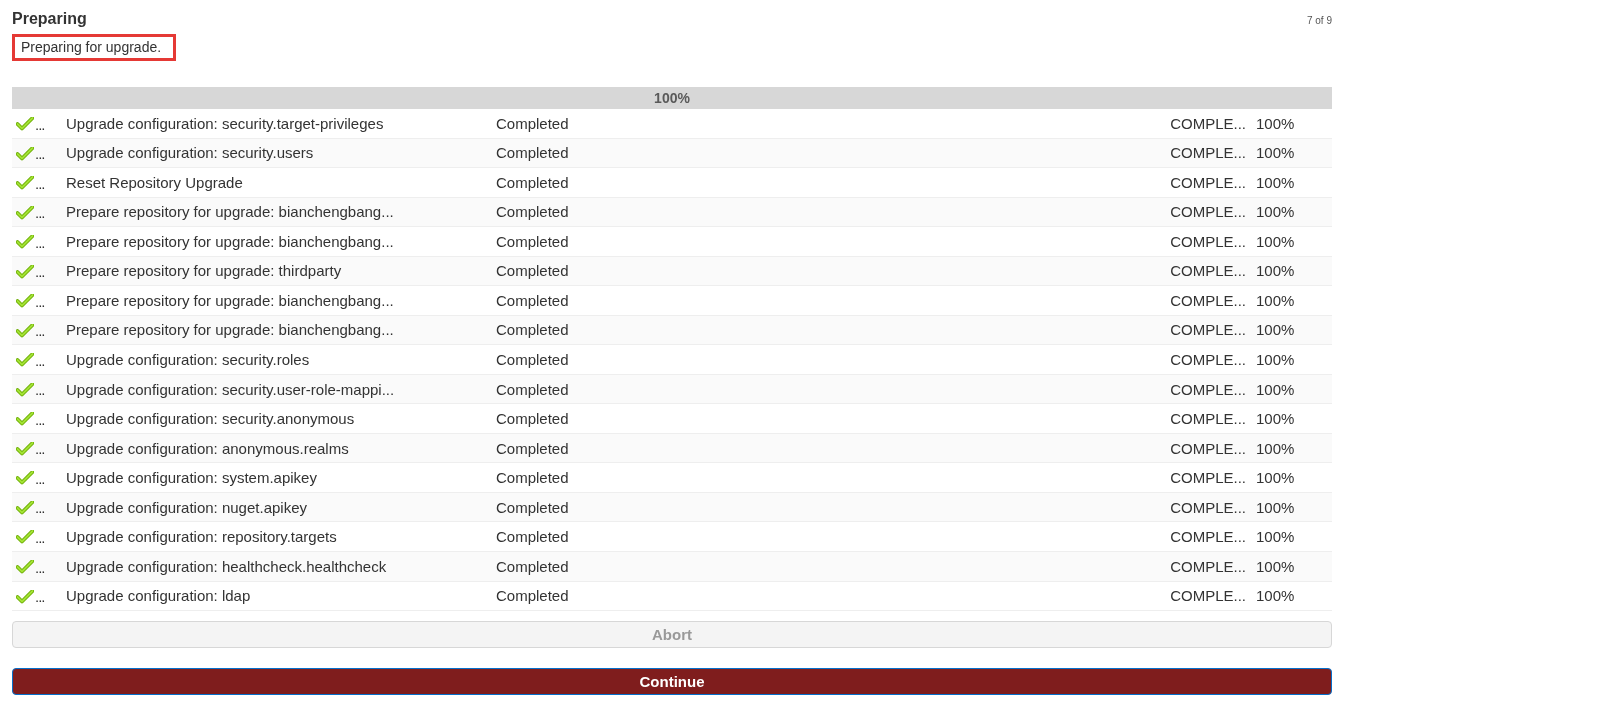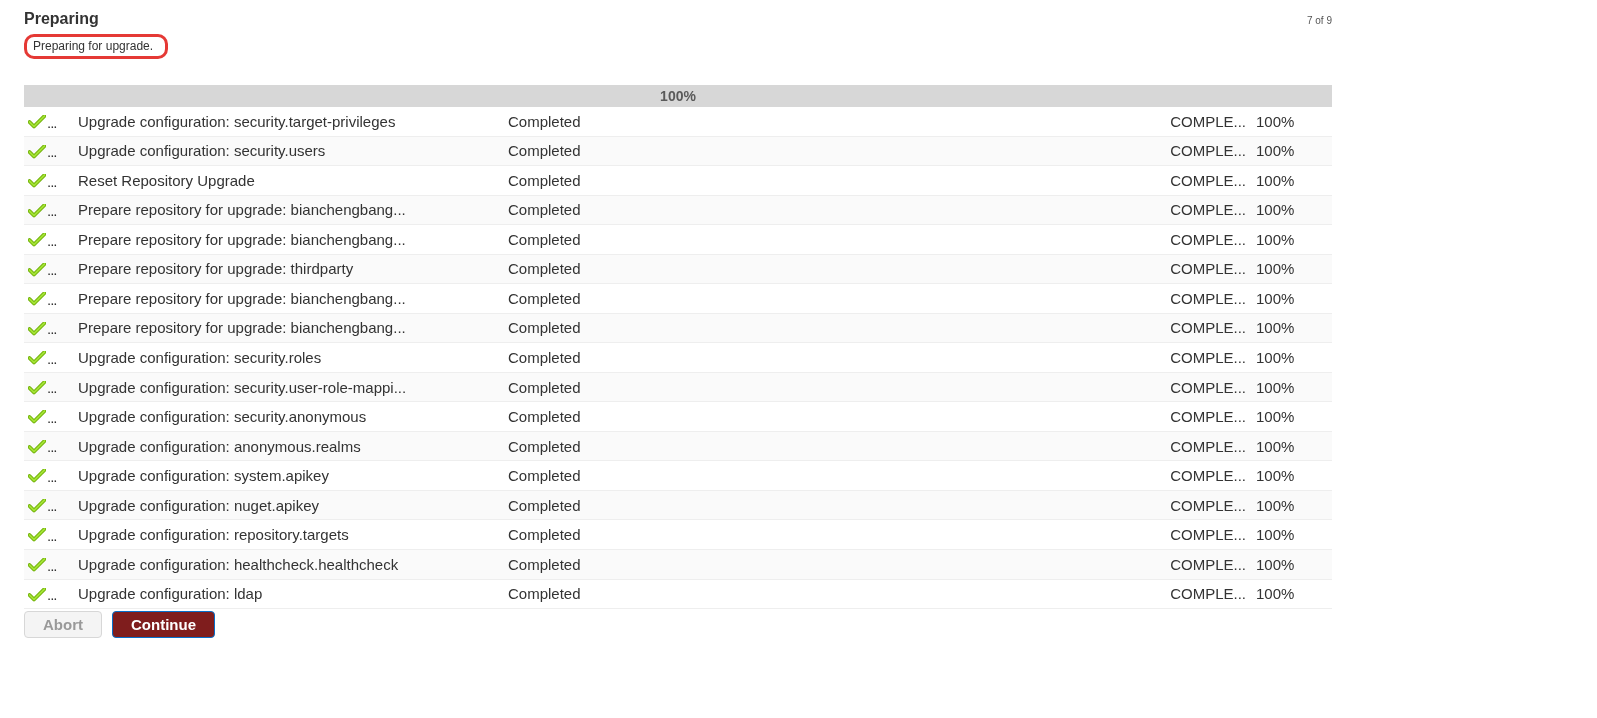--- a/index.html
+++ b/index.html
@@ -13,7 +13,7 @@
   .page {
     width: 1344px;
     box-sizing: border-box;
-    padding: 10px 12px 20px 24px;
+    padding: 10px 12px 20px 12px;
   }
   .header-row {
     display: flex;

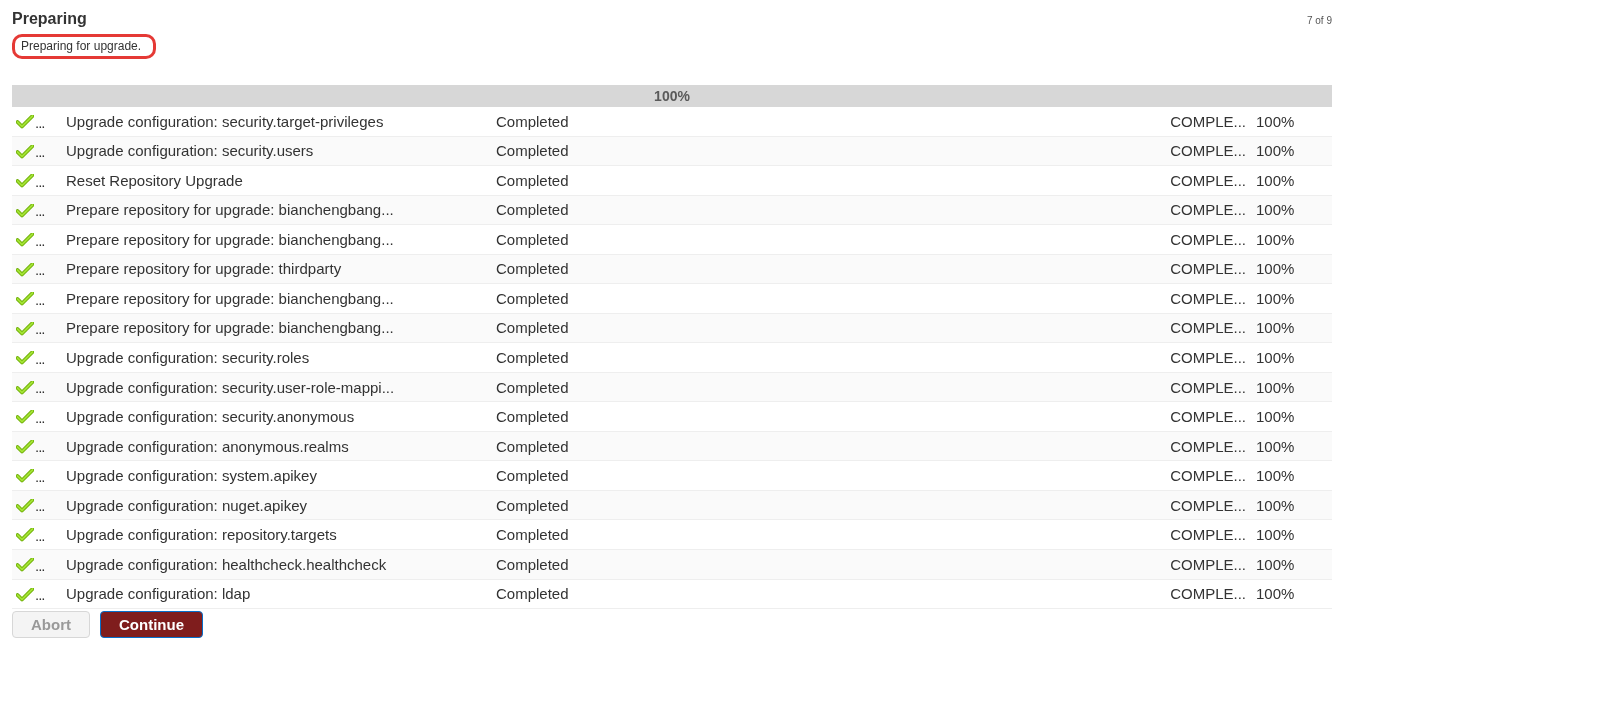--- a/index.html
+++ b/index.html
@@ -34,9 +34,9 @@
   .subtitle-box {
     display: inline-block;
     border: 3px solid #e53935;
-    border-radius: 10px;
+    border-radius: 0;
     padding: 2px 12px 3px 6px;
-    font-size: 12px;
+    font-size: 14px;
     color: #333;
   }
   .progress-wrap {

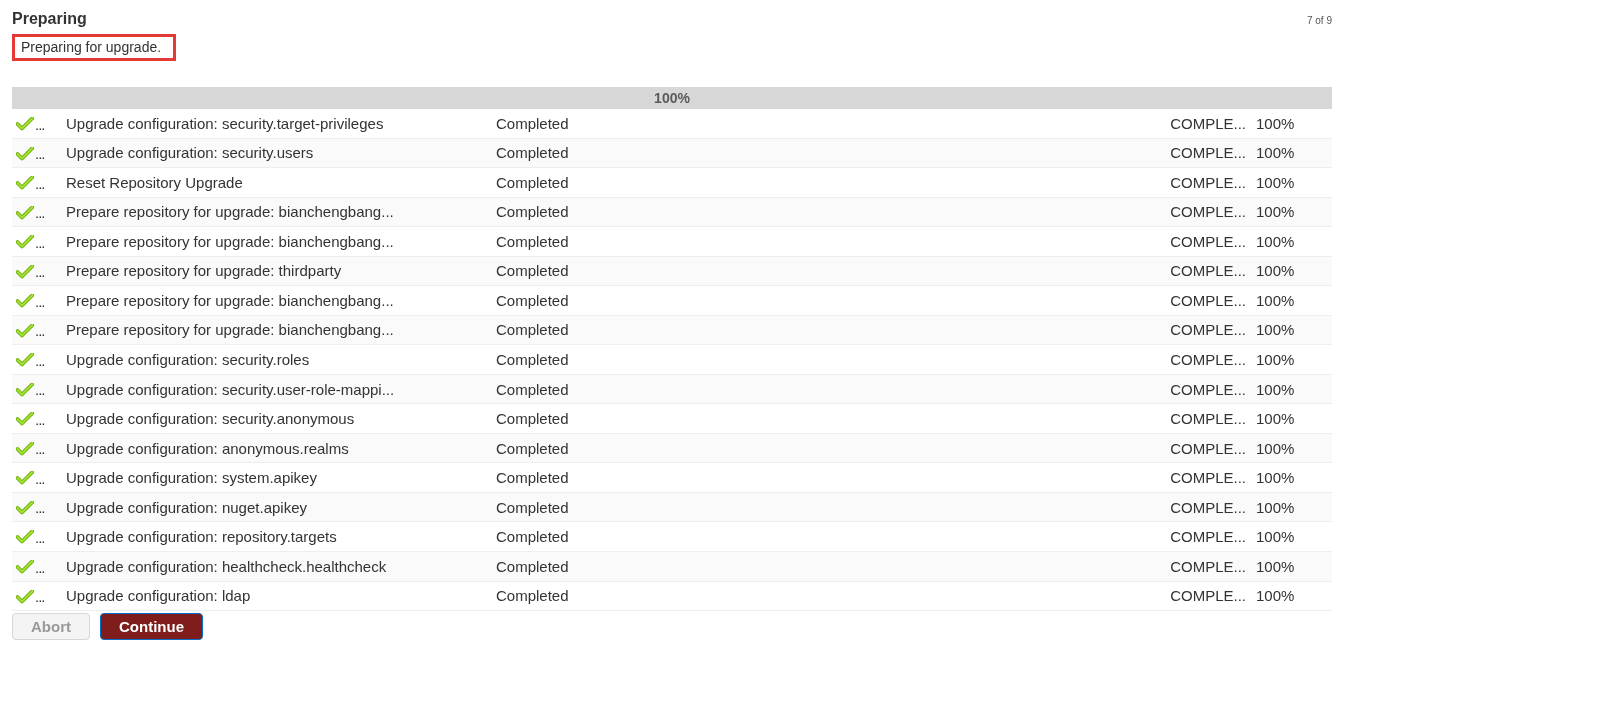--- a/index.html
+++ b/index.html
@@ -90,9 +90,10 @@
     margin-left: 1px;
   }
   .footer-row {
-    margin-top: 2px;
+    margin-top: 10px;
     display: flex;
-    gap: 10px;
+    gap: 20px;
+    flex-direction: column;
   }
   .btn {
     display: inline-flex;

